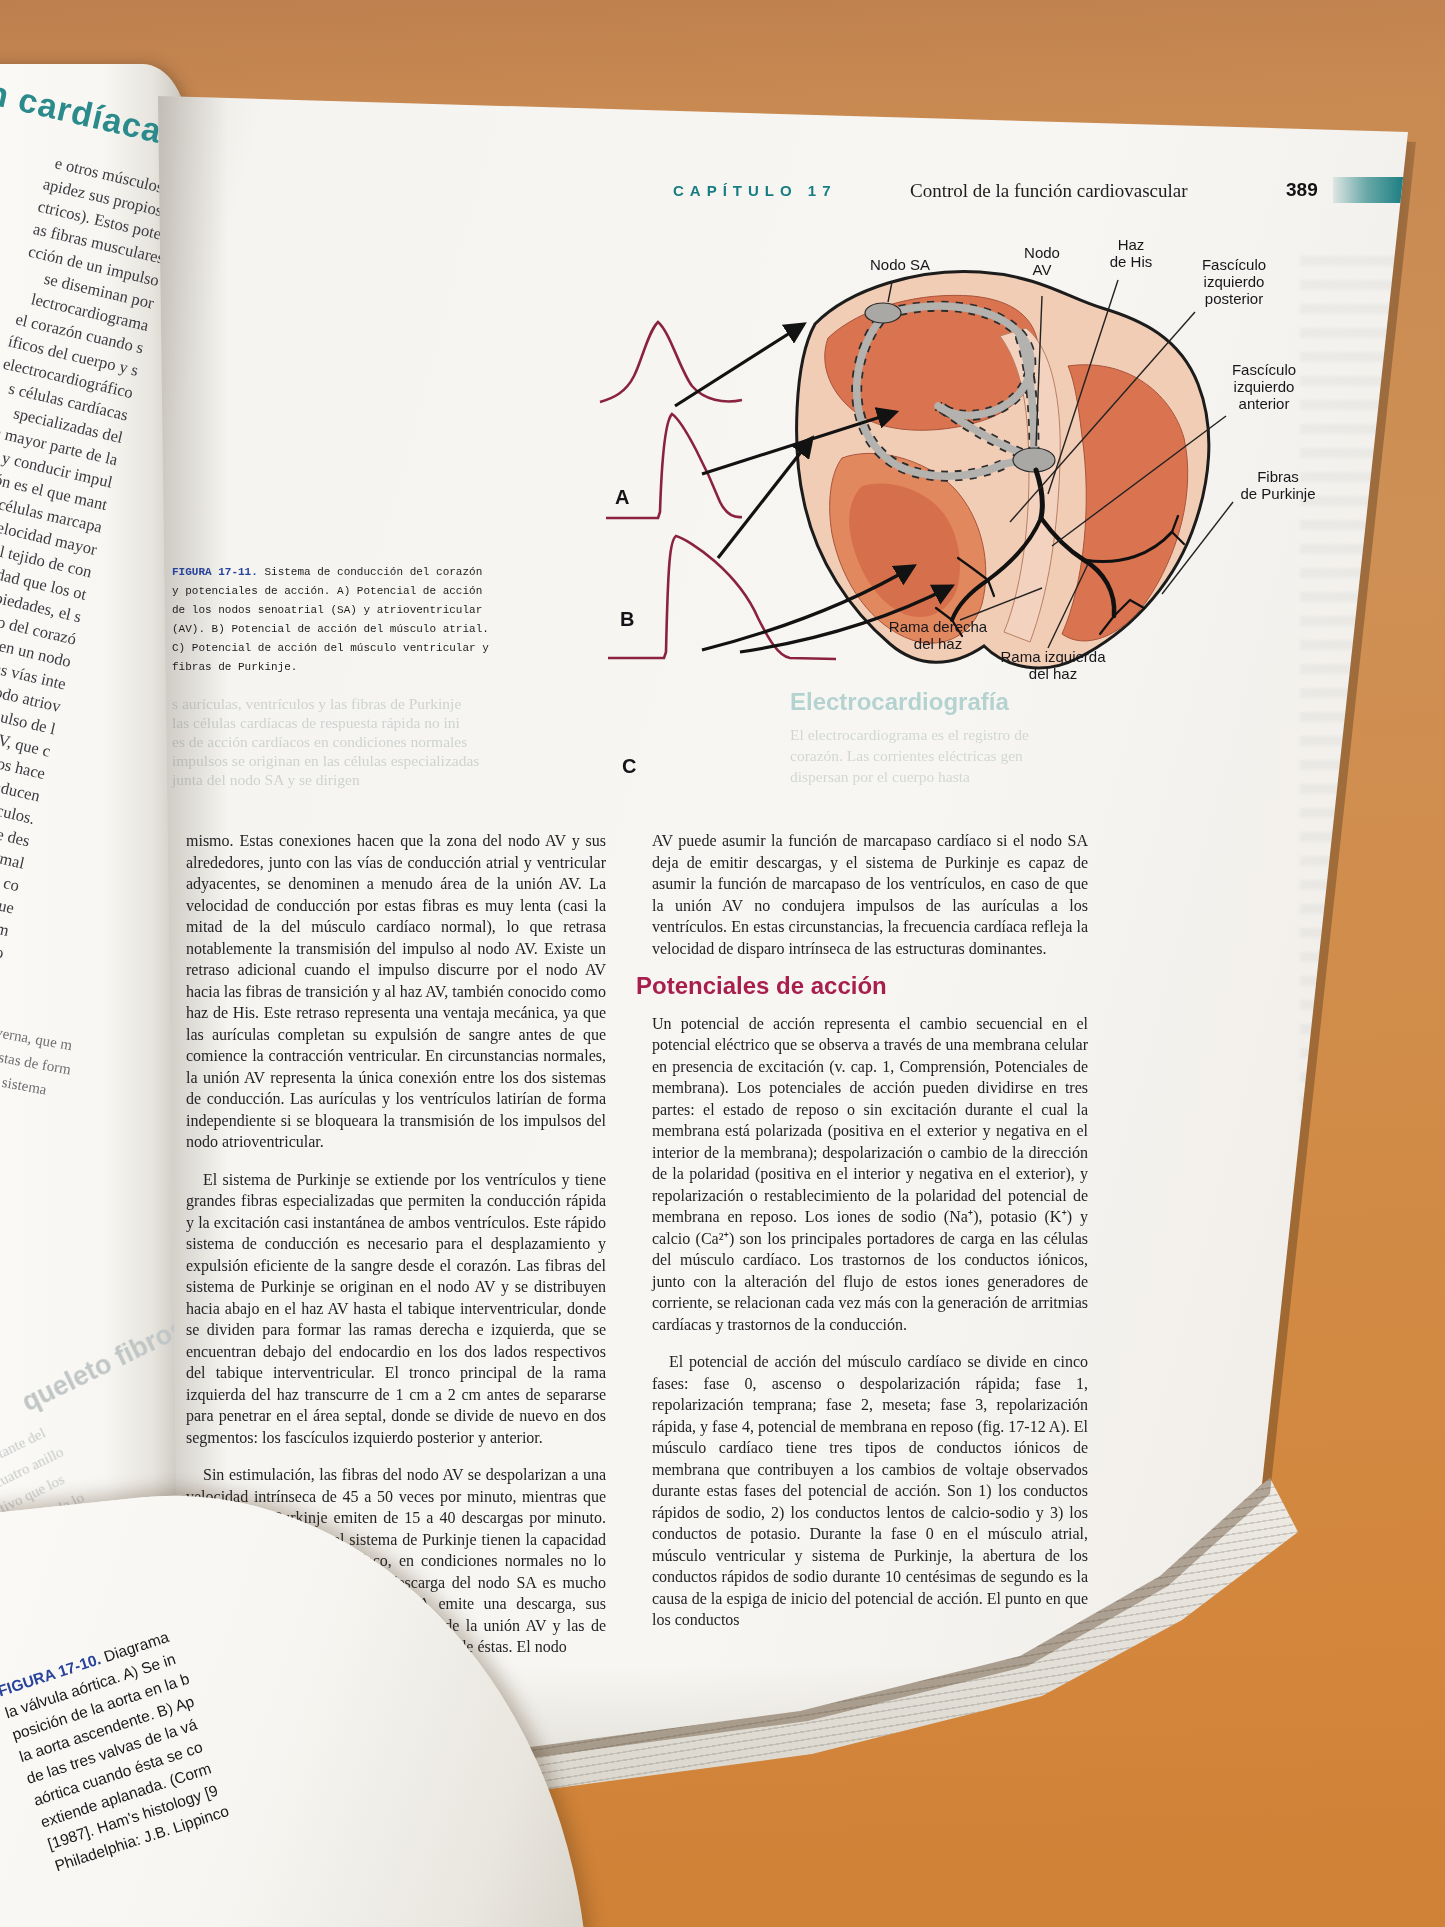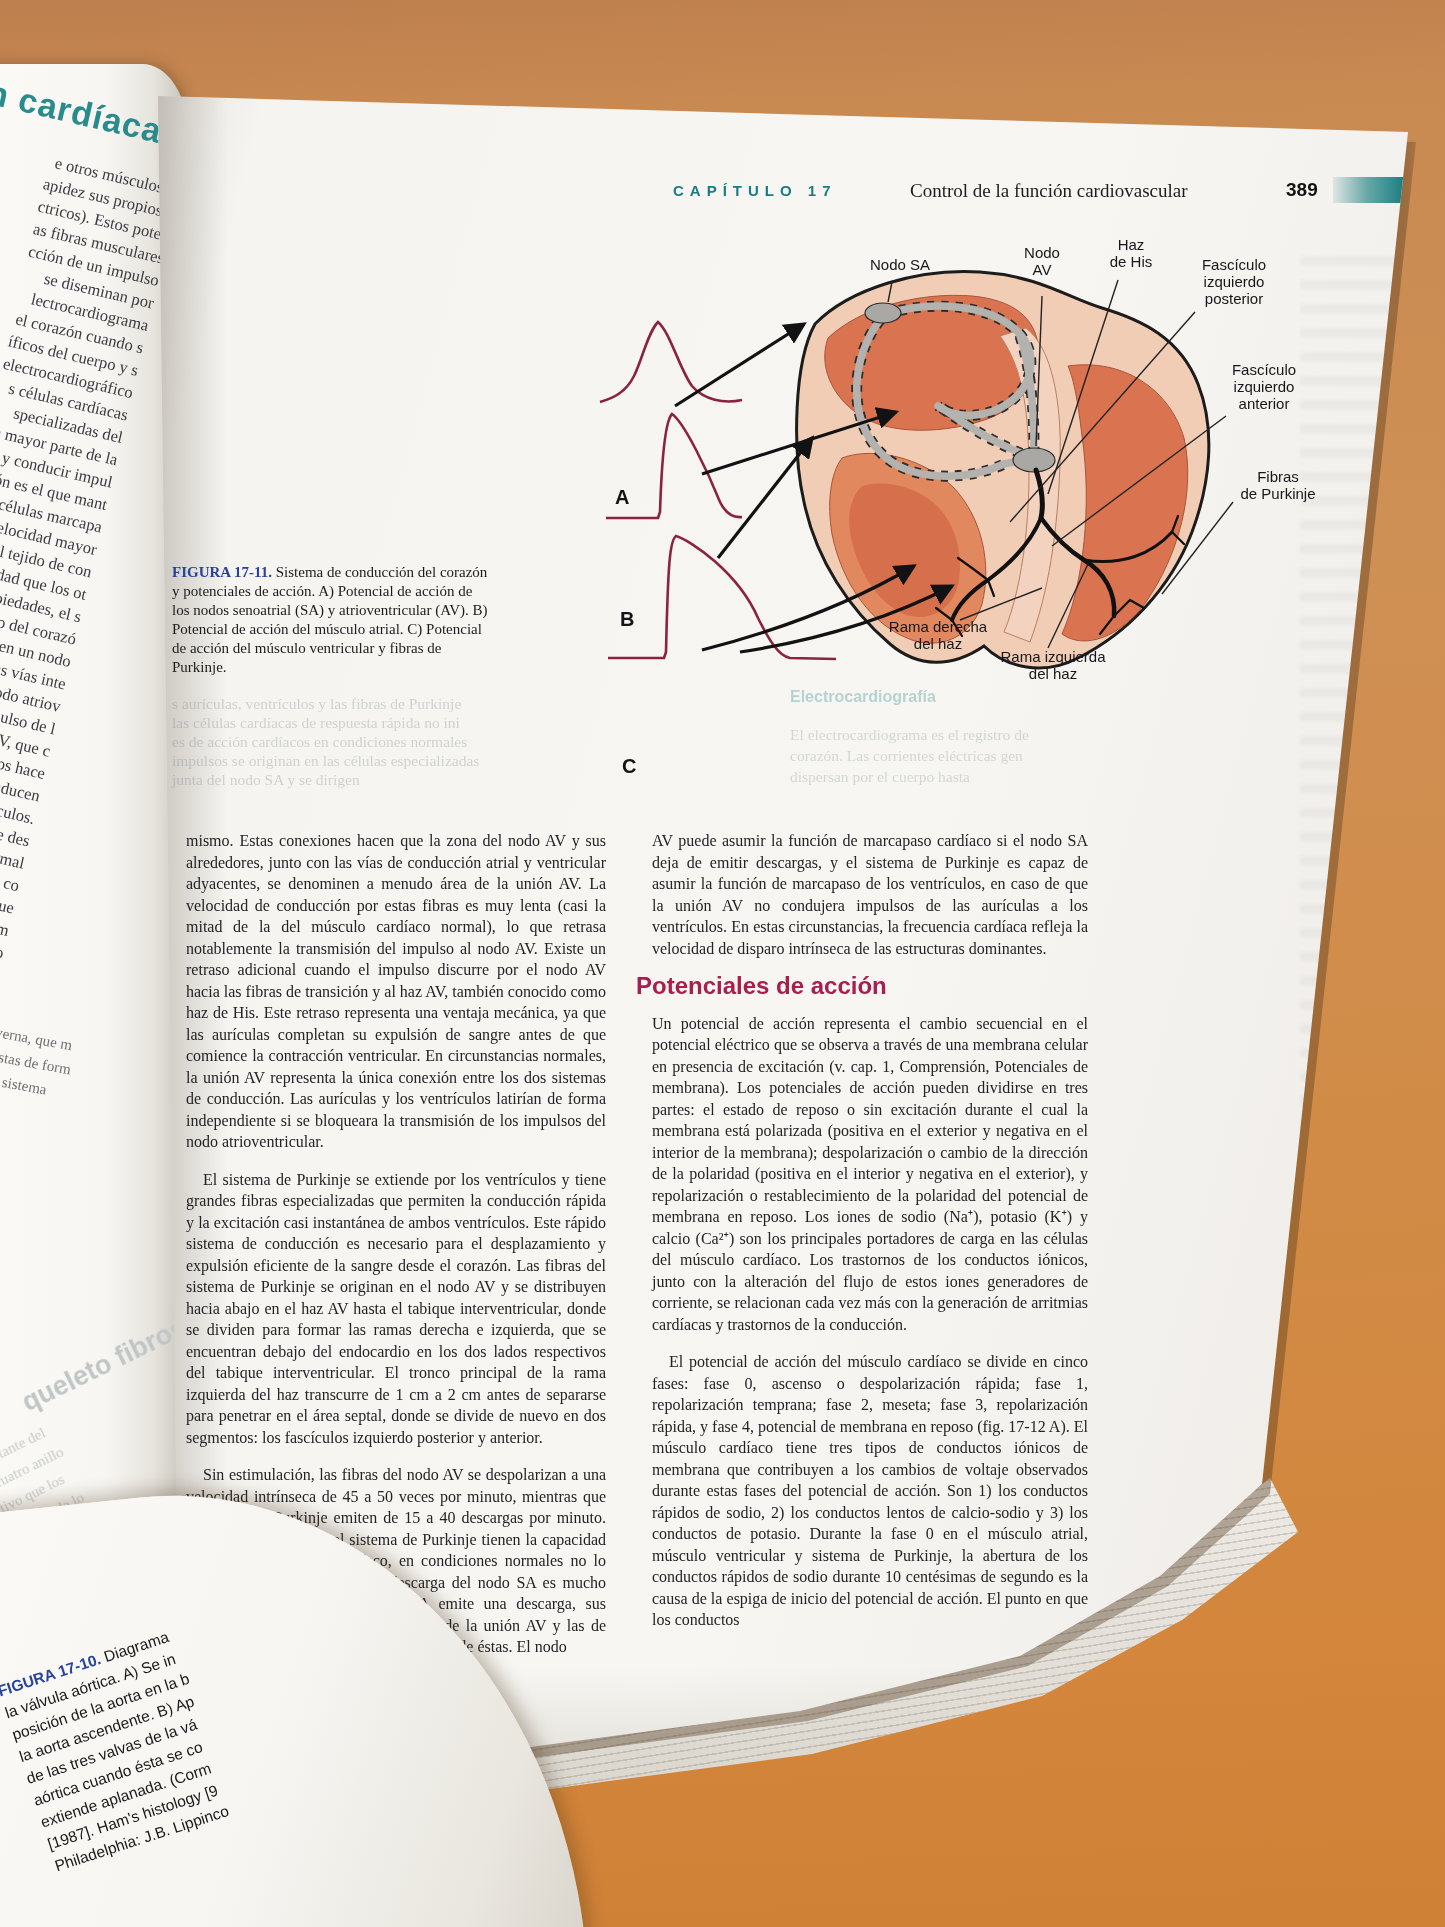--- a/index.html
+++ b/index.html
@@ -58,7 +58,7 @@
     font-size:20px;color:#141418;}
   
   .caption{position:absolute;left:22px;top:477px;width:318px;
-    font-family:Liberation Serif, serif;font-size:15px;line-height:19px;color:#1c1c1f;}
+    font-family:Liberation Mono, monospace;font-size:11px;line-height:19px;color:#1c1c1f;}
   .cap-label{font-weight:bold;color:#27439b;}
   
   .ghost-left{position:absolute;left:22px;top:608px;width:455px;

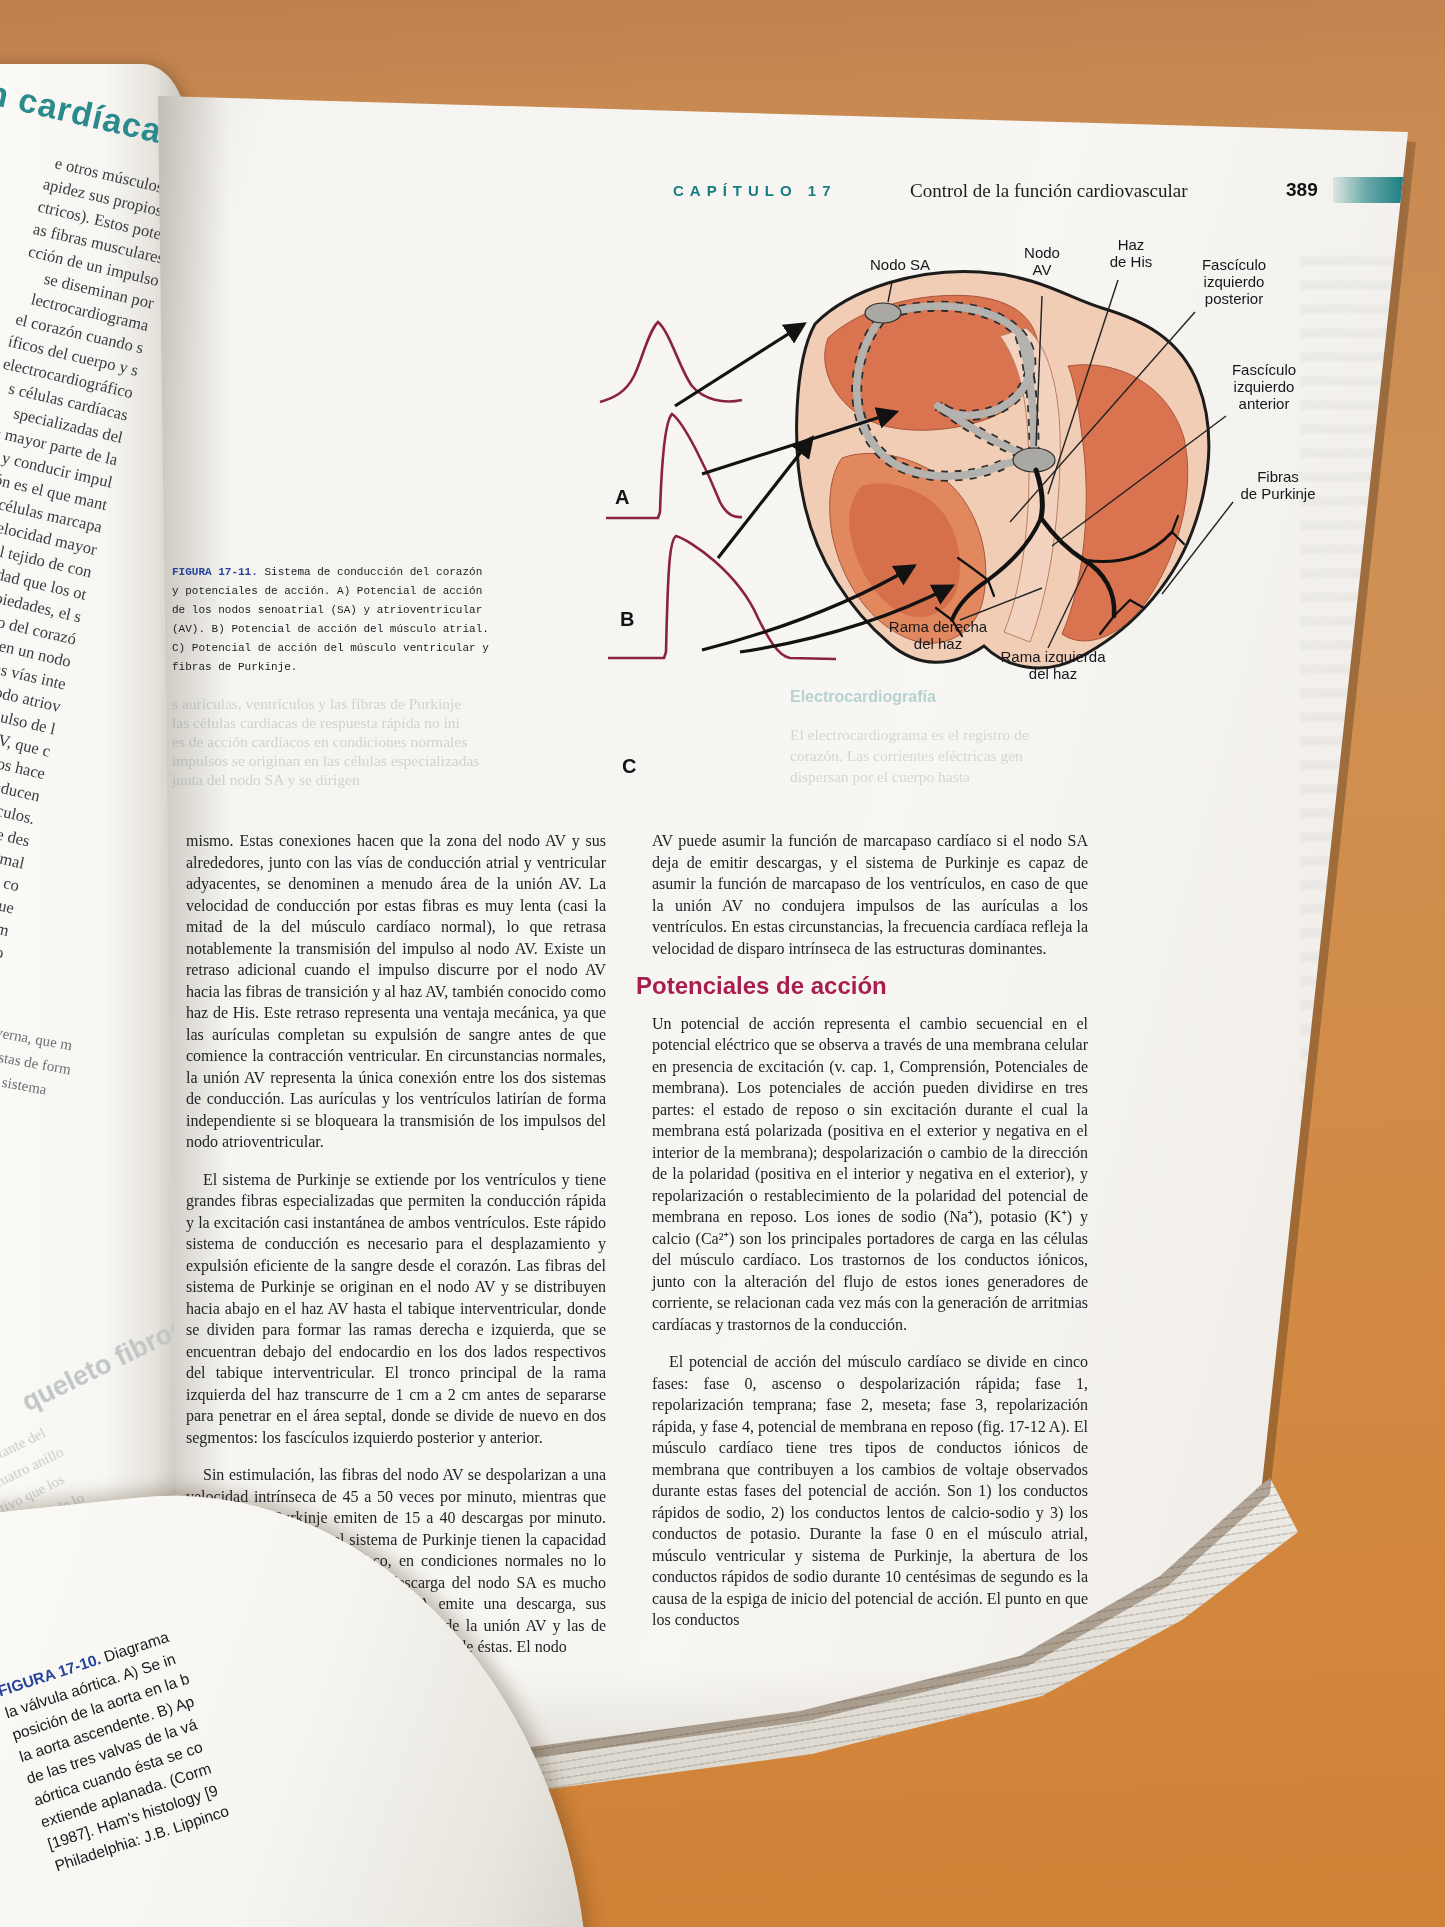--- a/index.html
+++ b/index.html
@@ -64,7 +64,7 @@
   .ghost-left{position:absolute;left:22px;top:608px;width:455px;
     font-size:15.5px;line-height:19px;color:#5d7076;opacity:.26;filter:blur(.6px);white-space:nowrap;}
   .ghost-right-head{position:absolute;left:640px;top:602px;font-family:"Liberation Sans",sans-serif;
-    font-weight:bold;font-size:16px;color:#2b8a8c;opacity:.32;filter:blur(.5px);}
+    font-weight:bold;font-size:24px;color:#2b8a8c;opacity:.32;filter:blur(.5px);}
   .ghost-right{position:absolute;left:640px;top:638px;width:420px;
     font-size:15.5px;line-height:21px;color:#4e6a6e;opacity:.22;filter:blur(.6px);white-space:nowrap;}
   .ghost-margin{position:absolute;left:1150px;top:170px;width:108px;height:1140px;opacity:.45;

